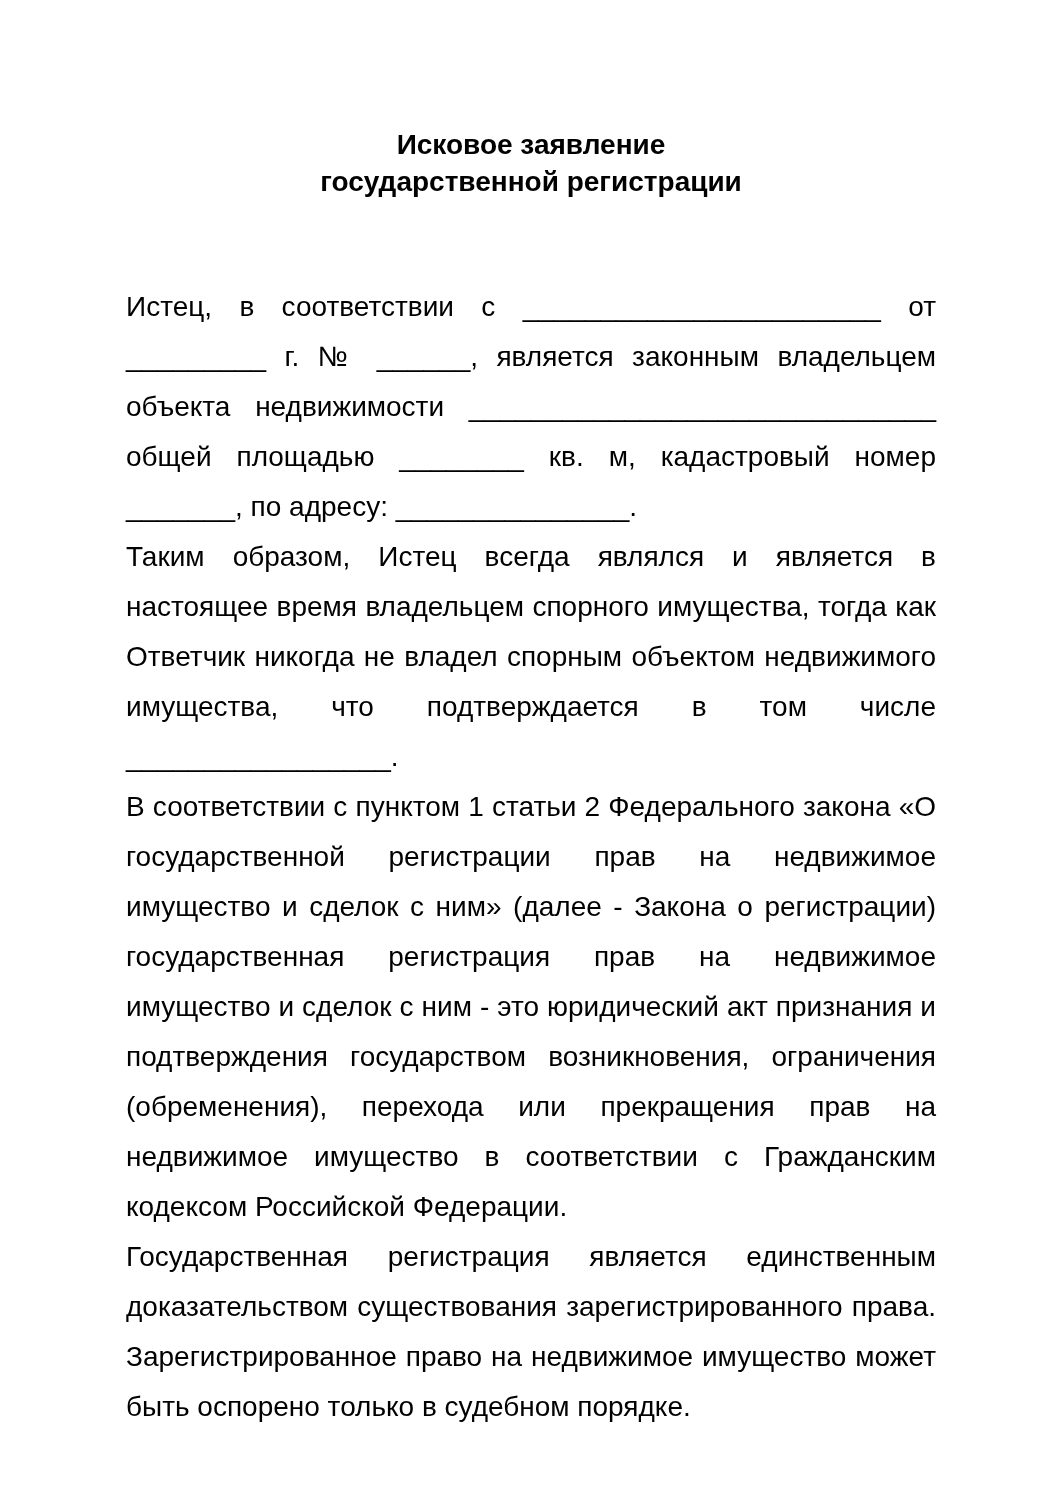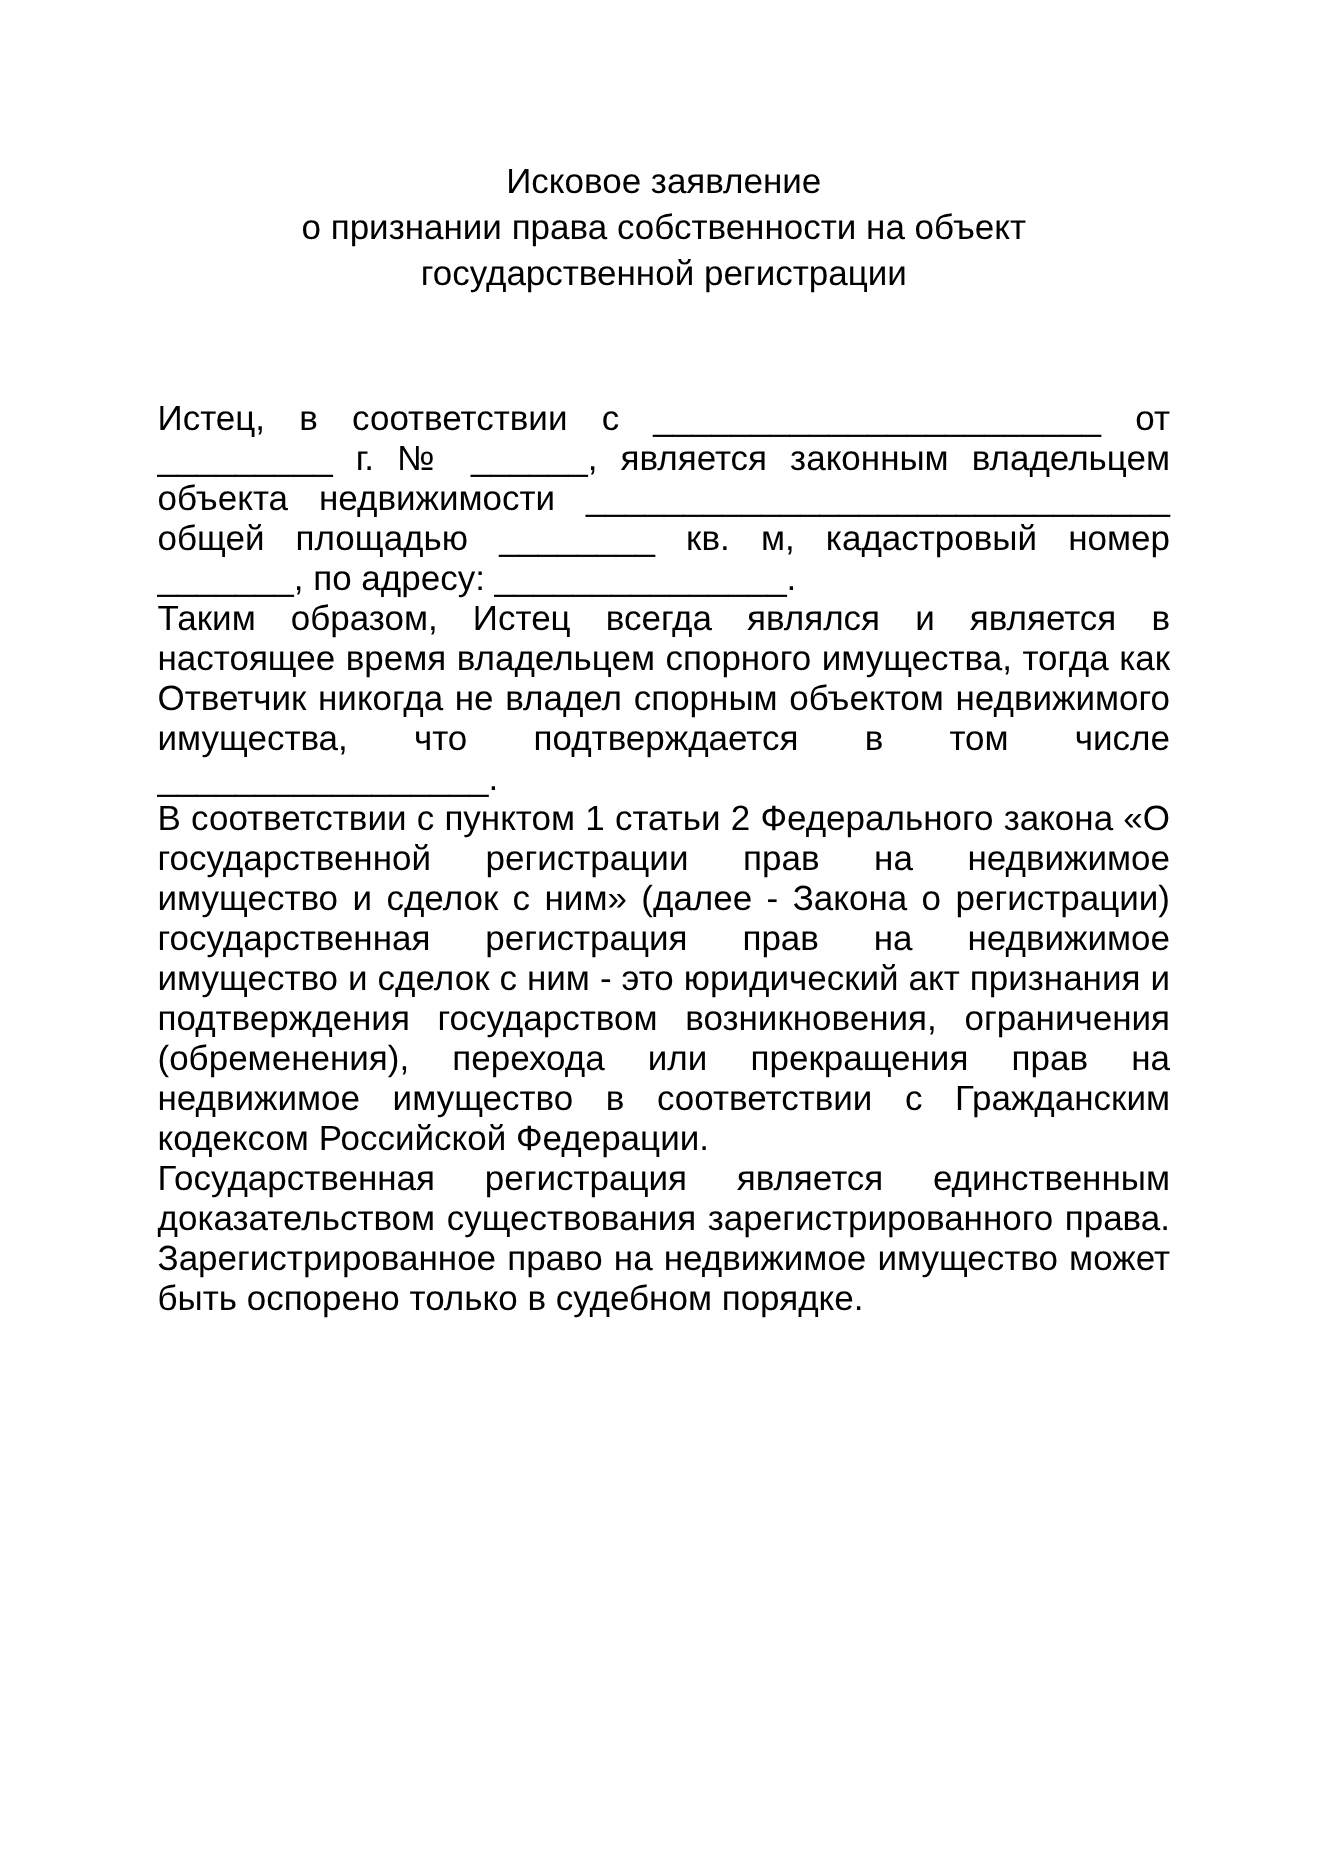--- a/index.html
+++ b/index.html
@@ -22,7 +22,7 @@
   }
   .doc-title {
     text-align: center;
-    font-weight: 400;
+    font-weight: 700;
     line-height: 37px;
     margin: 0 0 82px 0;
   }

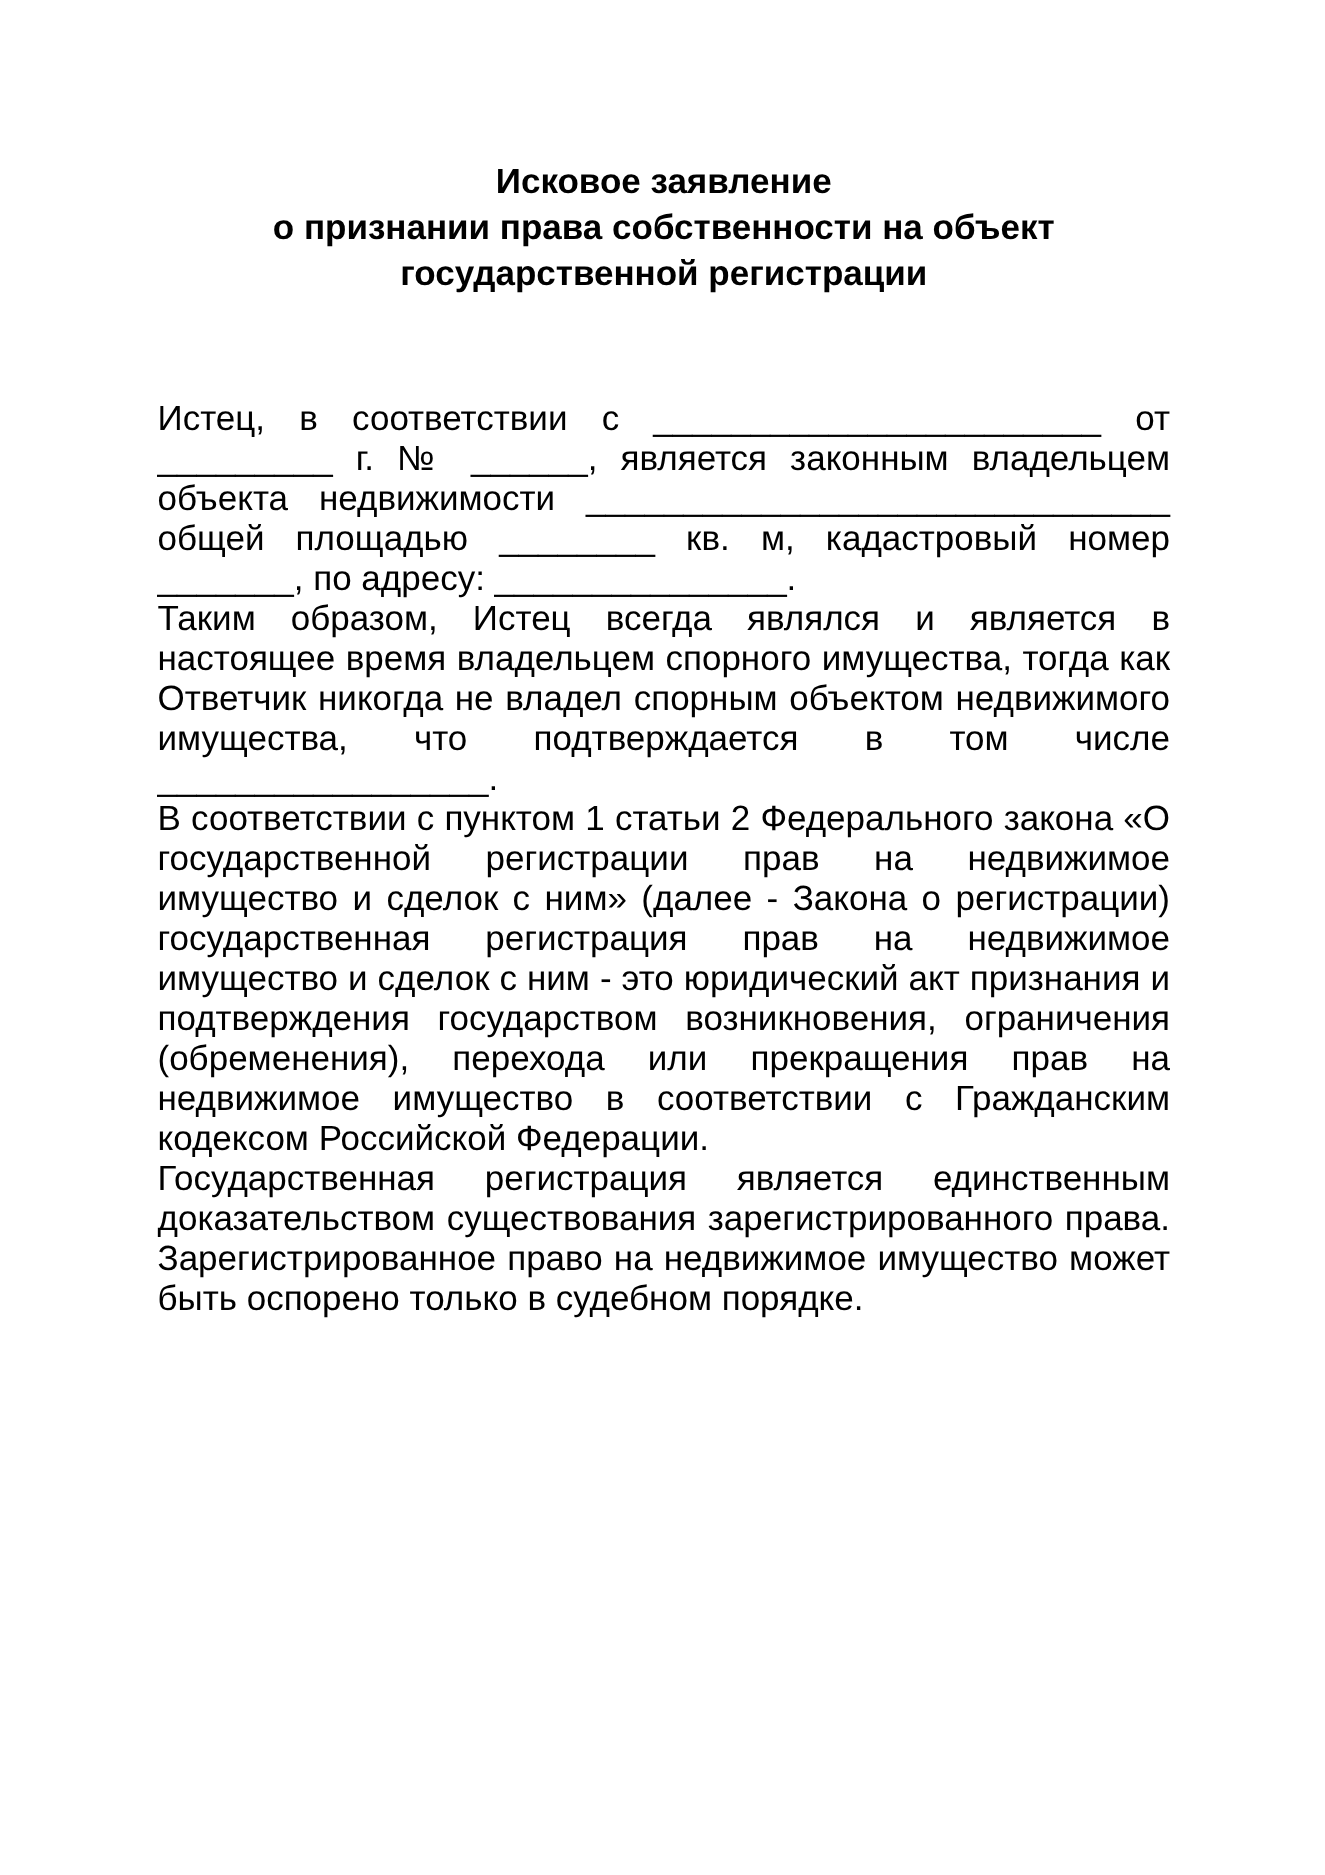--- a/index.html
+++ b/index.html
@@ -42,7 +42,6 @@
 <div class="page">
   <header class="doc-title">
     <div class="title-line">Исковое заявление</div>
-    <div class="title-line">о признании права собственности на объект</div>
     <div class="title-line">государственной регистрации</div>
   </header>
   <main class="doc-body">

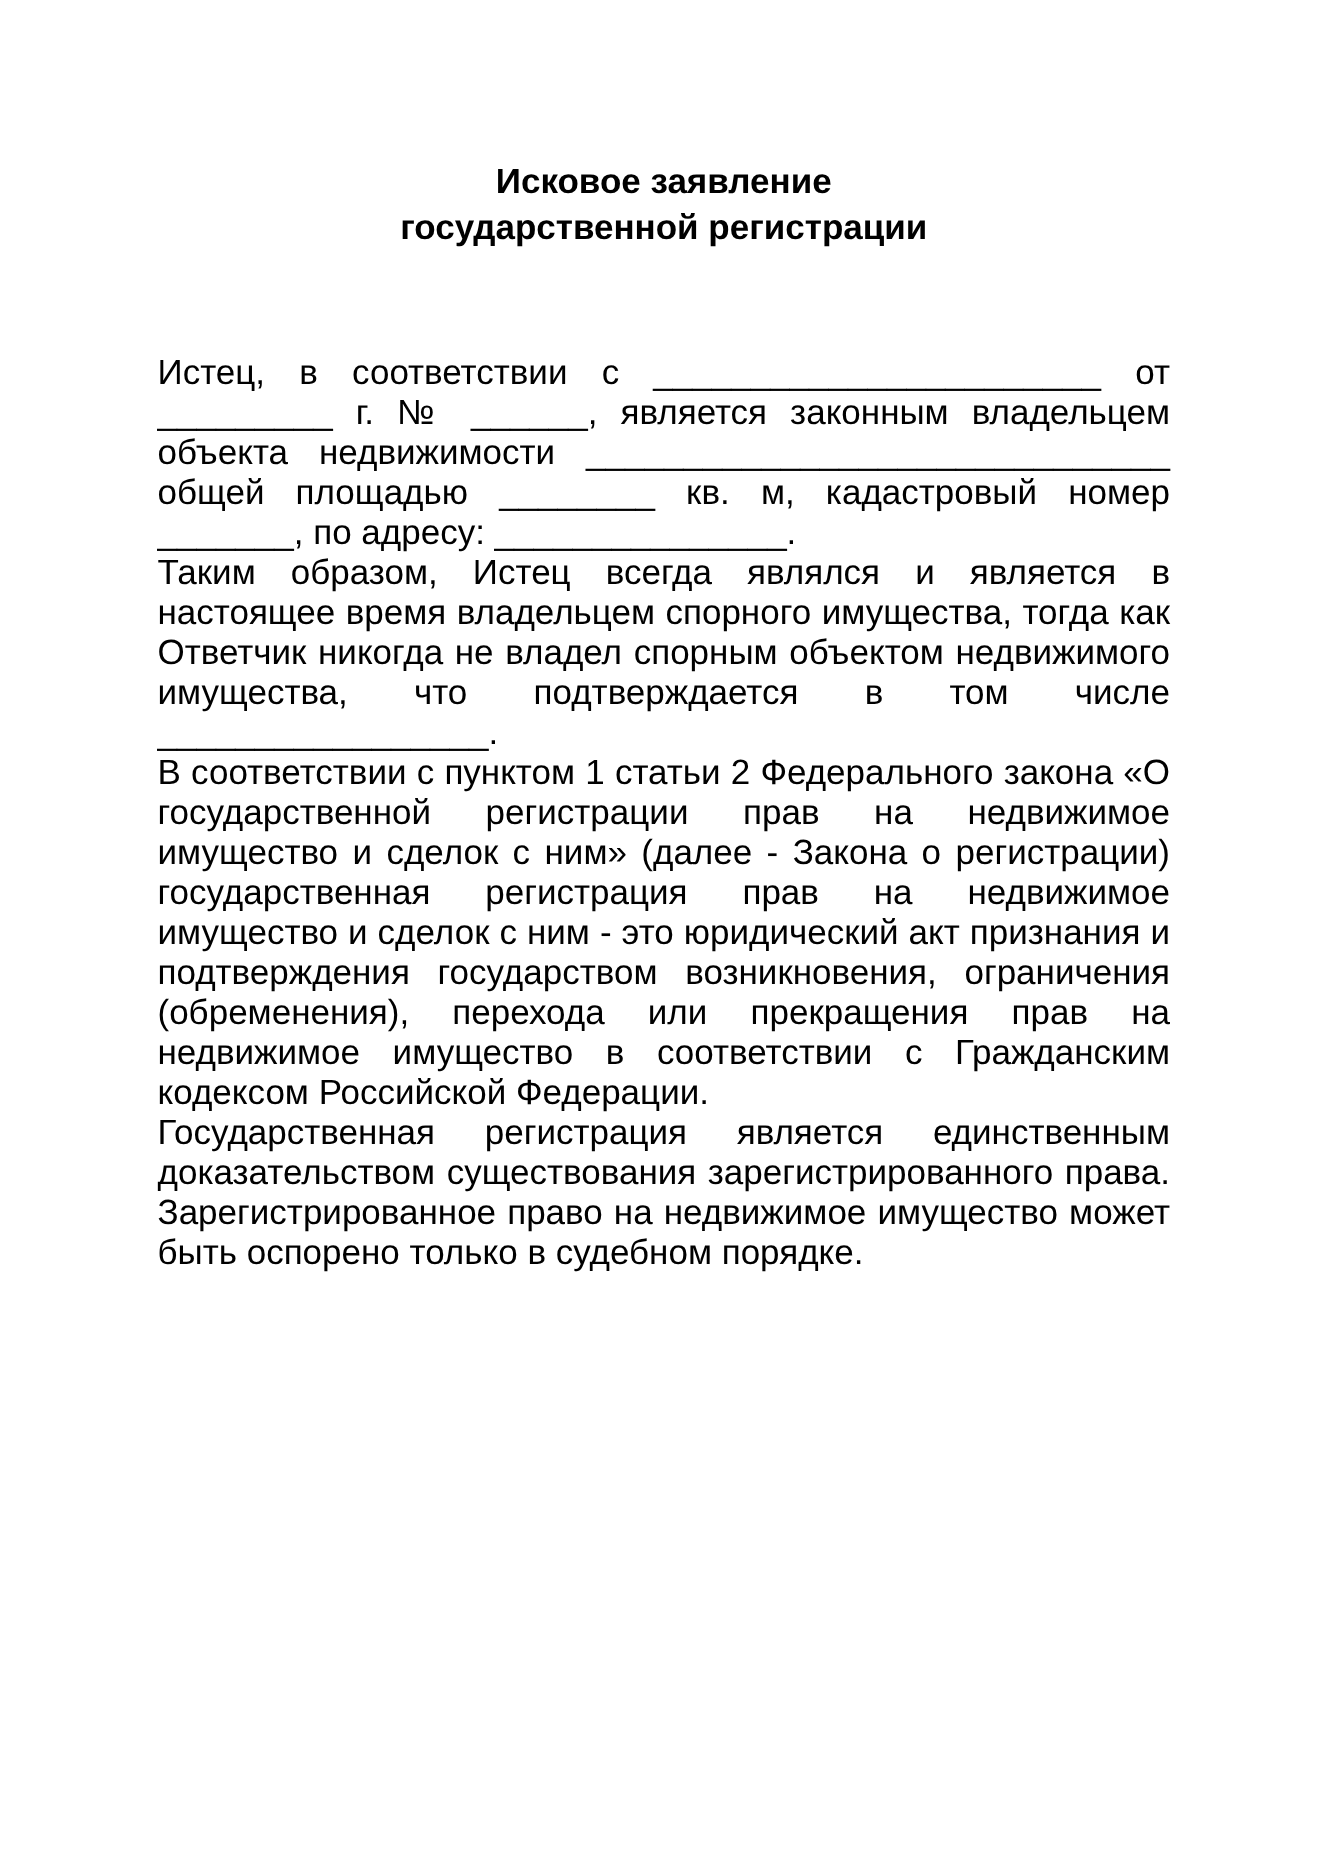--- a/index.html
+++ b/index.html
@@ -32,7 +32,7 @@
   .doc-body p {
     margin: 0;
     text-align: justify;
-    line-height: 32px;
+    line-height: 50px;
     word-spacing: normal;
   }
 </style>

